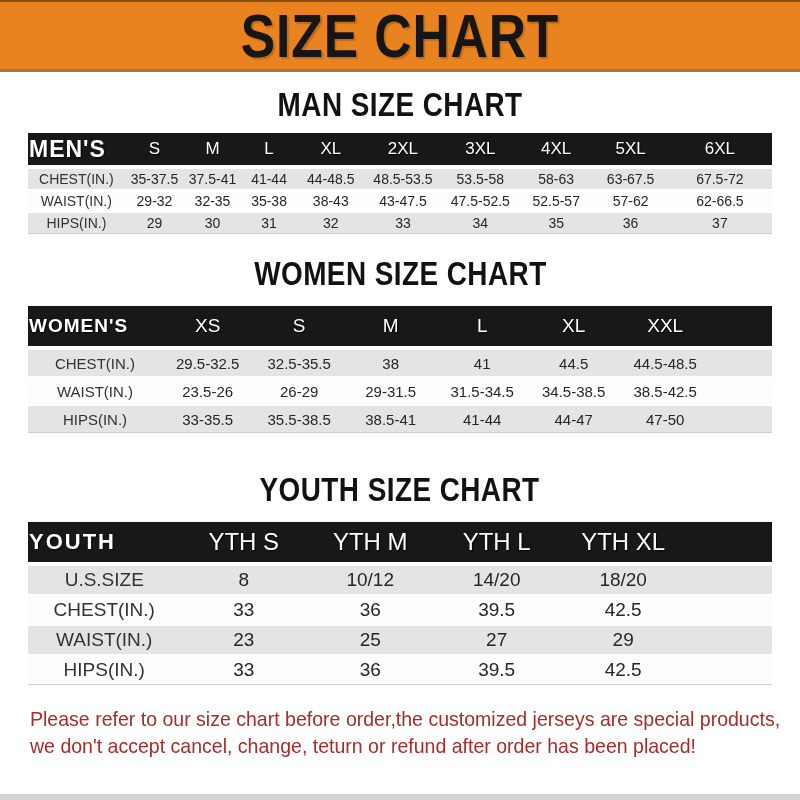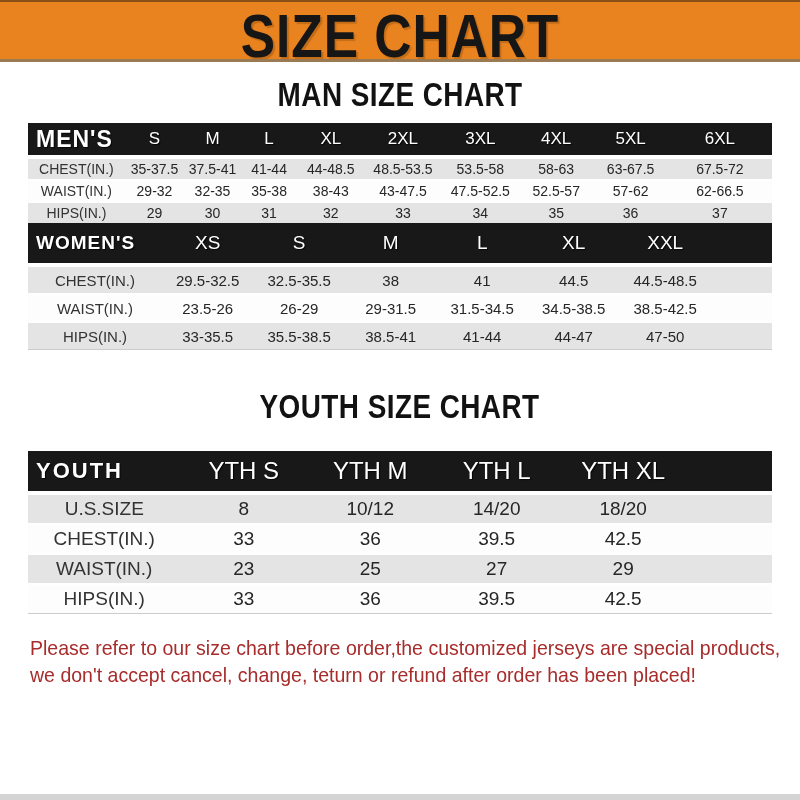--- a/index.html
+++ b/index.html
@@ -18,7 +18,7 @@
   }
   
   .banner{
-    height:62px;background:var(--orange);
+    height:72px;background:var(--orange);
     border-top:2px solid rgba(58,36,16,.55);
     border-bottom:3px solid #9a7a52;
     text-align:center;overflow:hidden;

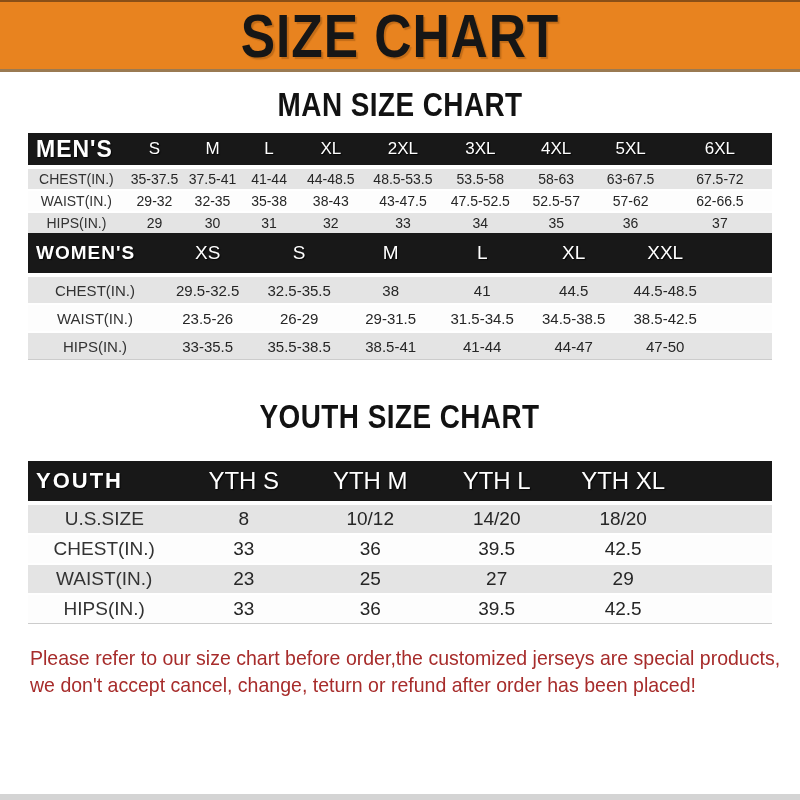--- a/index.html
+++ b/index.html
@@ -52,7 +52,7 @@
     text-shadow:1px 1px 1px rgba(0,0,0,.8);
   }
   table.t th.corner-label{
-    text-align:left;padding-left:8px;font-weight:bold;letter-spacing:1px;
+    text-align:left;padding-left:1px;font-weight:bold;letter-spacing:1px;
   }
   table.t tbody td{
     padding:0;text-align:center;color:#262626;border-top:2px solid #fff;

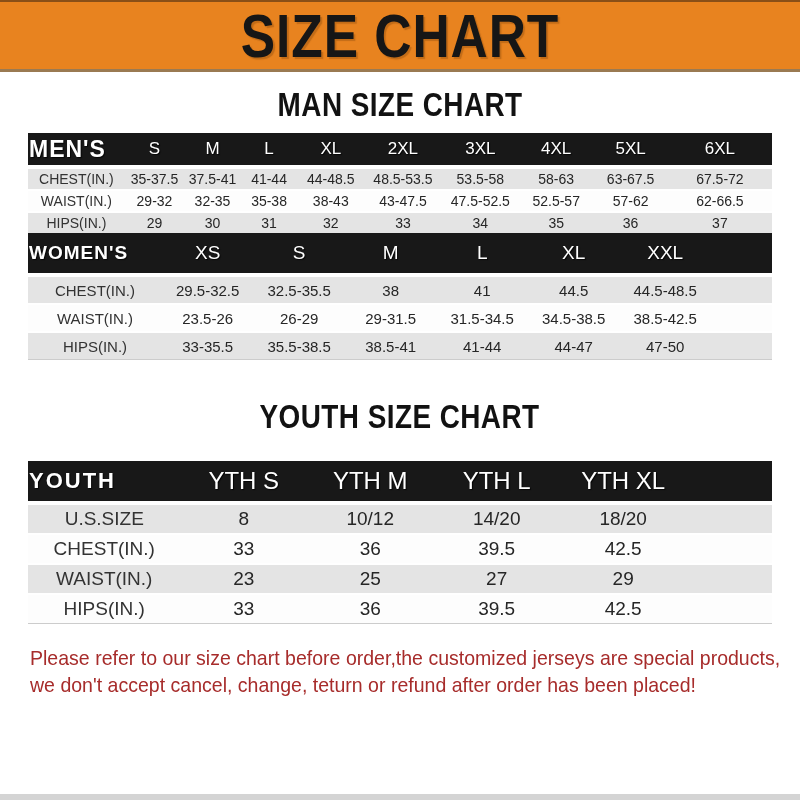--- a/index.html
+++ b/index.html
@@ -177,6 +177,9 @@
   </section>
 
   <section class="chart" id="sec-women">
+    <div class="title-wrap">
+      <h2>WOMEN SIZE CHART</h2>
+    </div>
     <table class="t women">
       <colgroup>
         <col class="c-label">

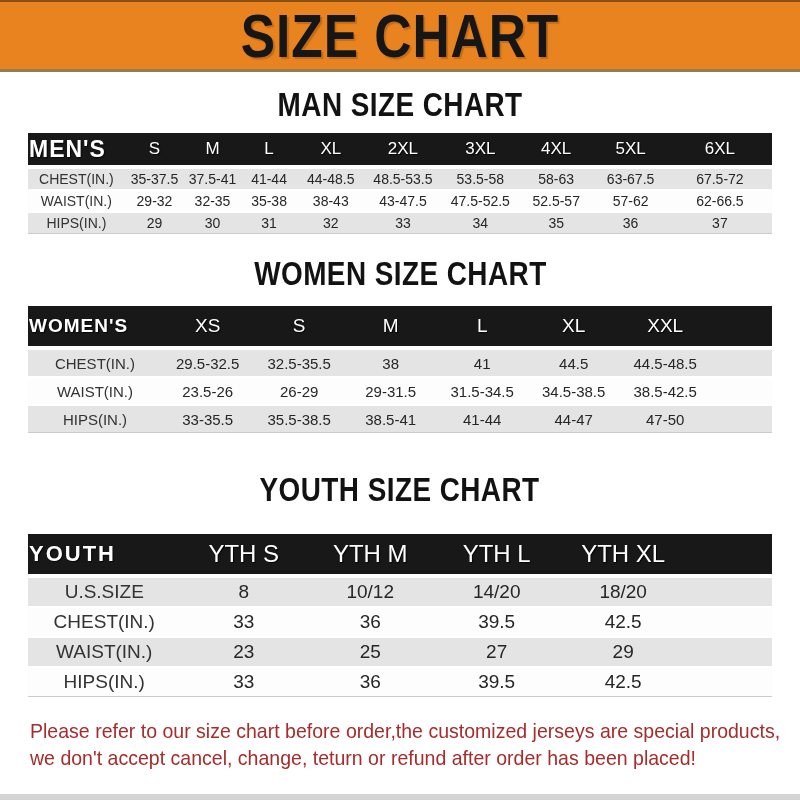--- a/index.html
+++ b/index.html
@@ -40,7 +40,7 @@
   .title-wrap{text-align:center;}
   #sec-men .title-wrap{margin:17px 0 12px;}
   #sec-women .title-wrap{margin:25px 0 16px;}
-  #sec-youth .title-wrap{margin:42px 0 28px;}
+  #sec-youth .title-wrap{margin:42px 0 16px;}
   
   table.t{
     width:744px;margin:0 auto;border-collapse:separate;border-spacing:0;

